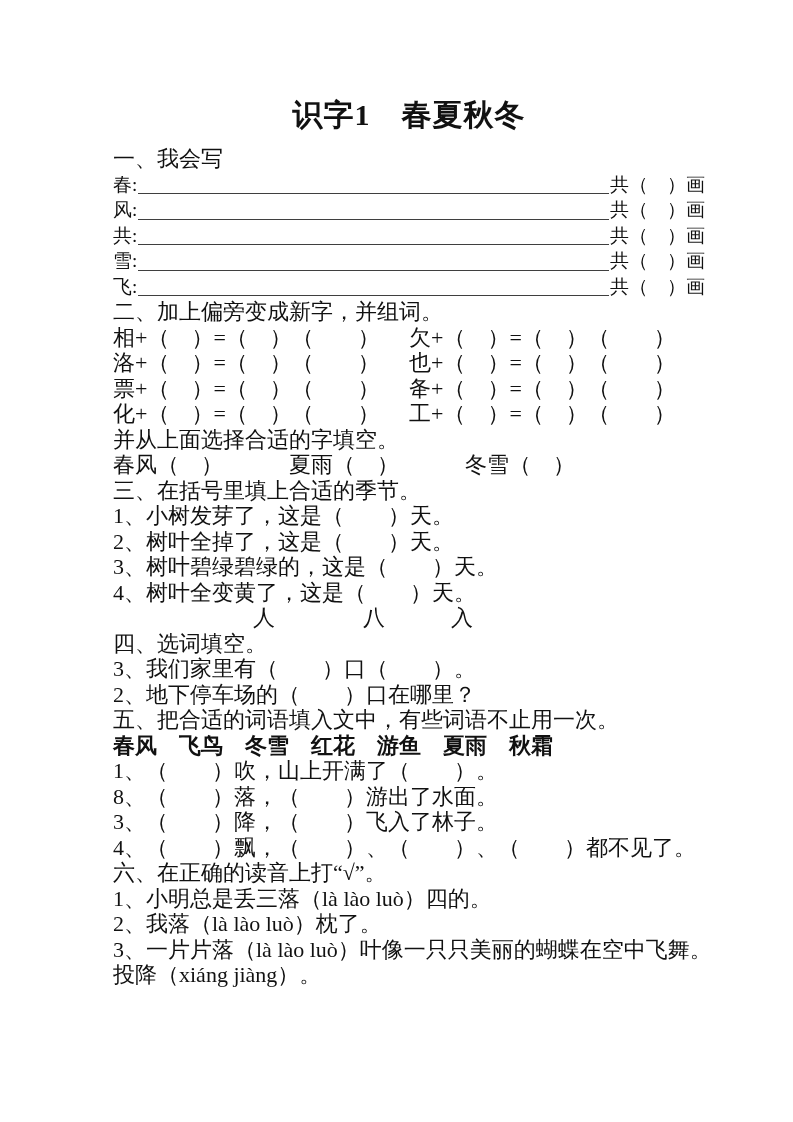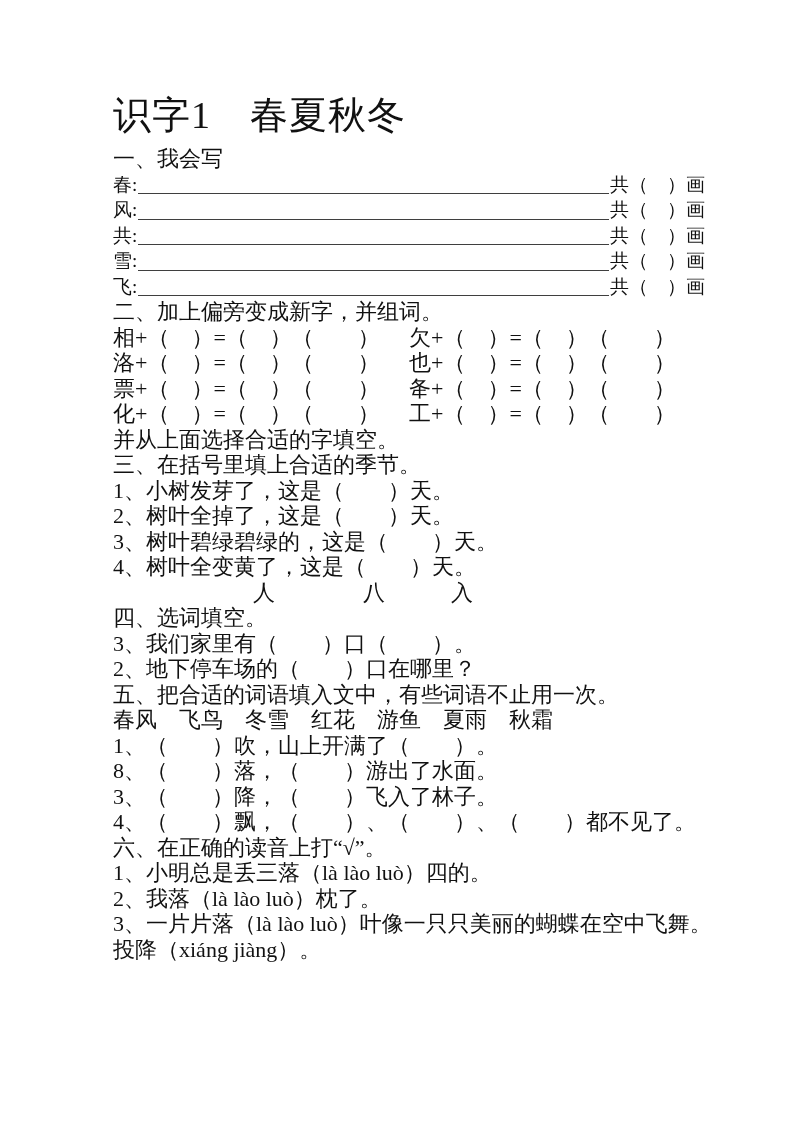--- a/index.html
+++ b/index.html
@@ -10,7 +10,7 @@
   }
   .content{padding:94px 88px 0 113px;box-sizing:border-box;}
   h1.title{
-    font-size:38px;font-weight:normal;text-align:left;
+    font-size:30px;font-weight:bold;text-align:center;
     margin:0 0 10px 0;line-height:42px;height:42px;
     letter-spacing:1px;white-space:pre;
   }

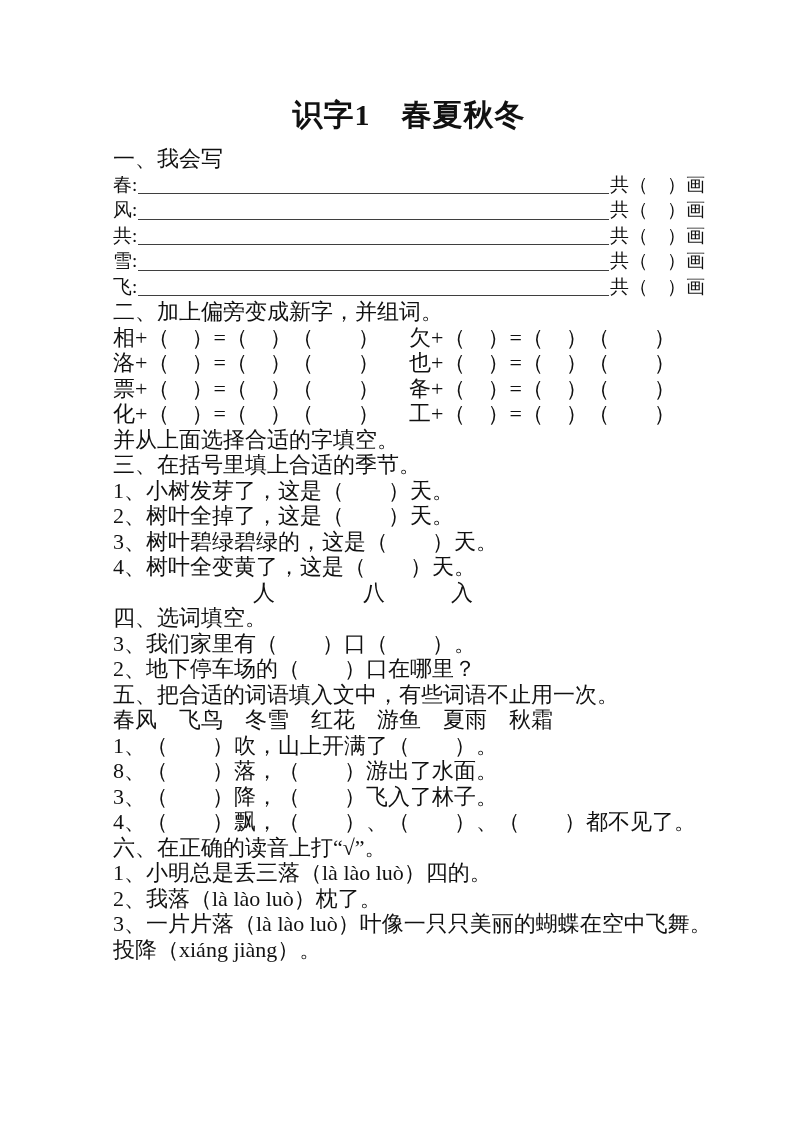--- a/index.html
+++ b/index.html
@@ -85,6 +85,7 @@
       <span class="col-right">工+（　）=（　）（　　）</span>
     </div>
     <div class="line">并从上面选择合适的字填空。</div>
+    <div class="line">春风（　）　　　夏雨（　）　　　冬雪（　）</div>
 
     <div class="line">三、在括号里填上合适的季节。</div>
     <div class="line">1、小树发芽了，这是（　　）天。</div>

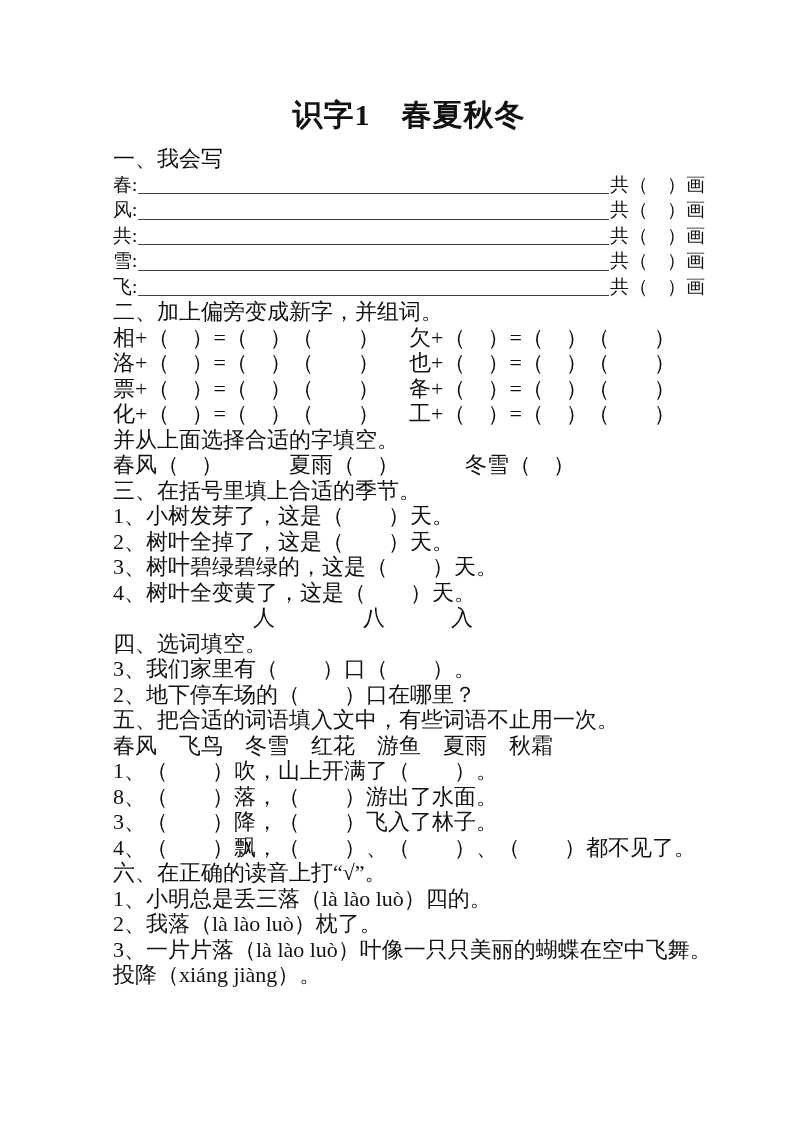--- a/index.html
+++ b/index.html
@@ -29,7 +29,7 @@
     flex:1;border-bottom:1px solid #3f3f3f;margin:0 1px 3px 1px;height:0;
   }
   .indent-options{padding-left:140px;}
-  .bold{font-weight:normal;}
+  .bold{font-weight:bold;}
 </style>
 </head>
 <body>

